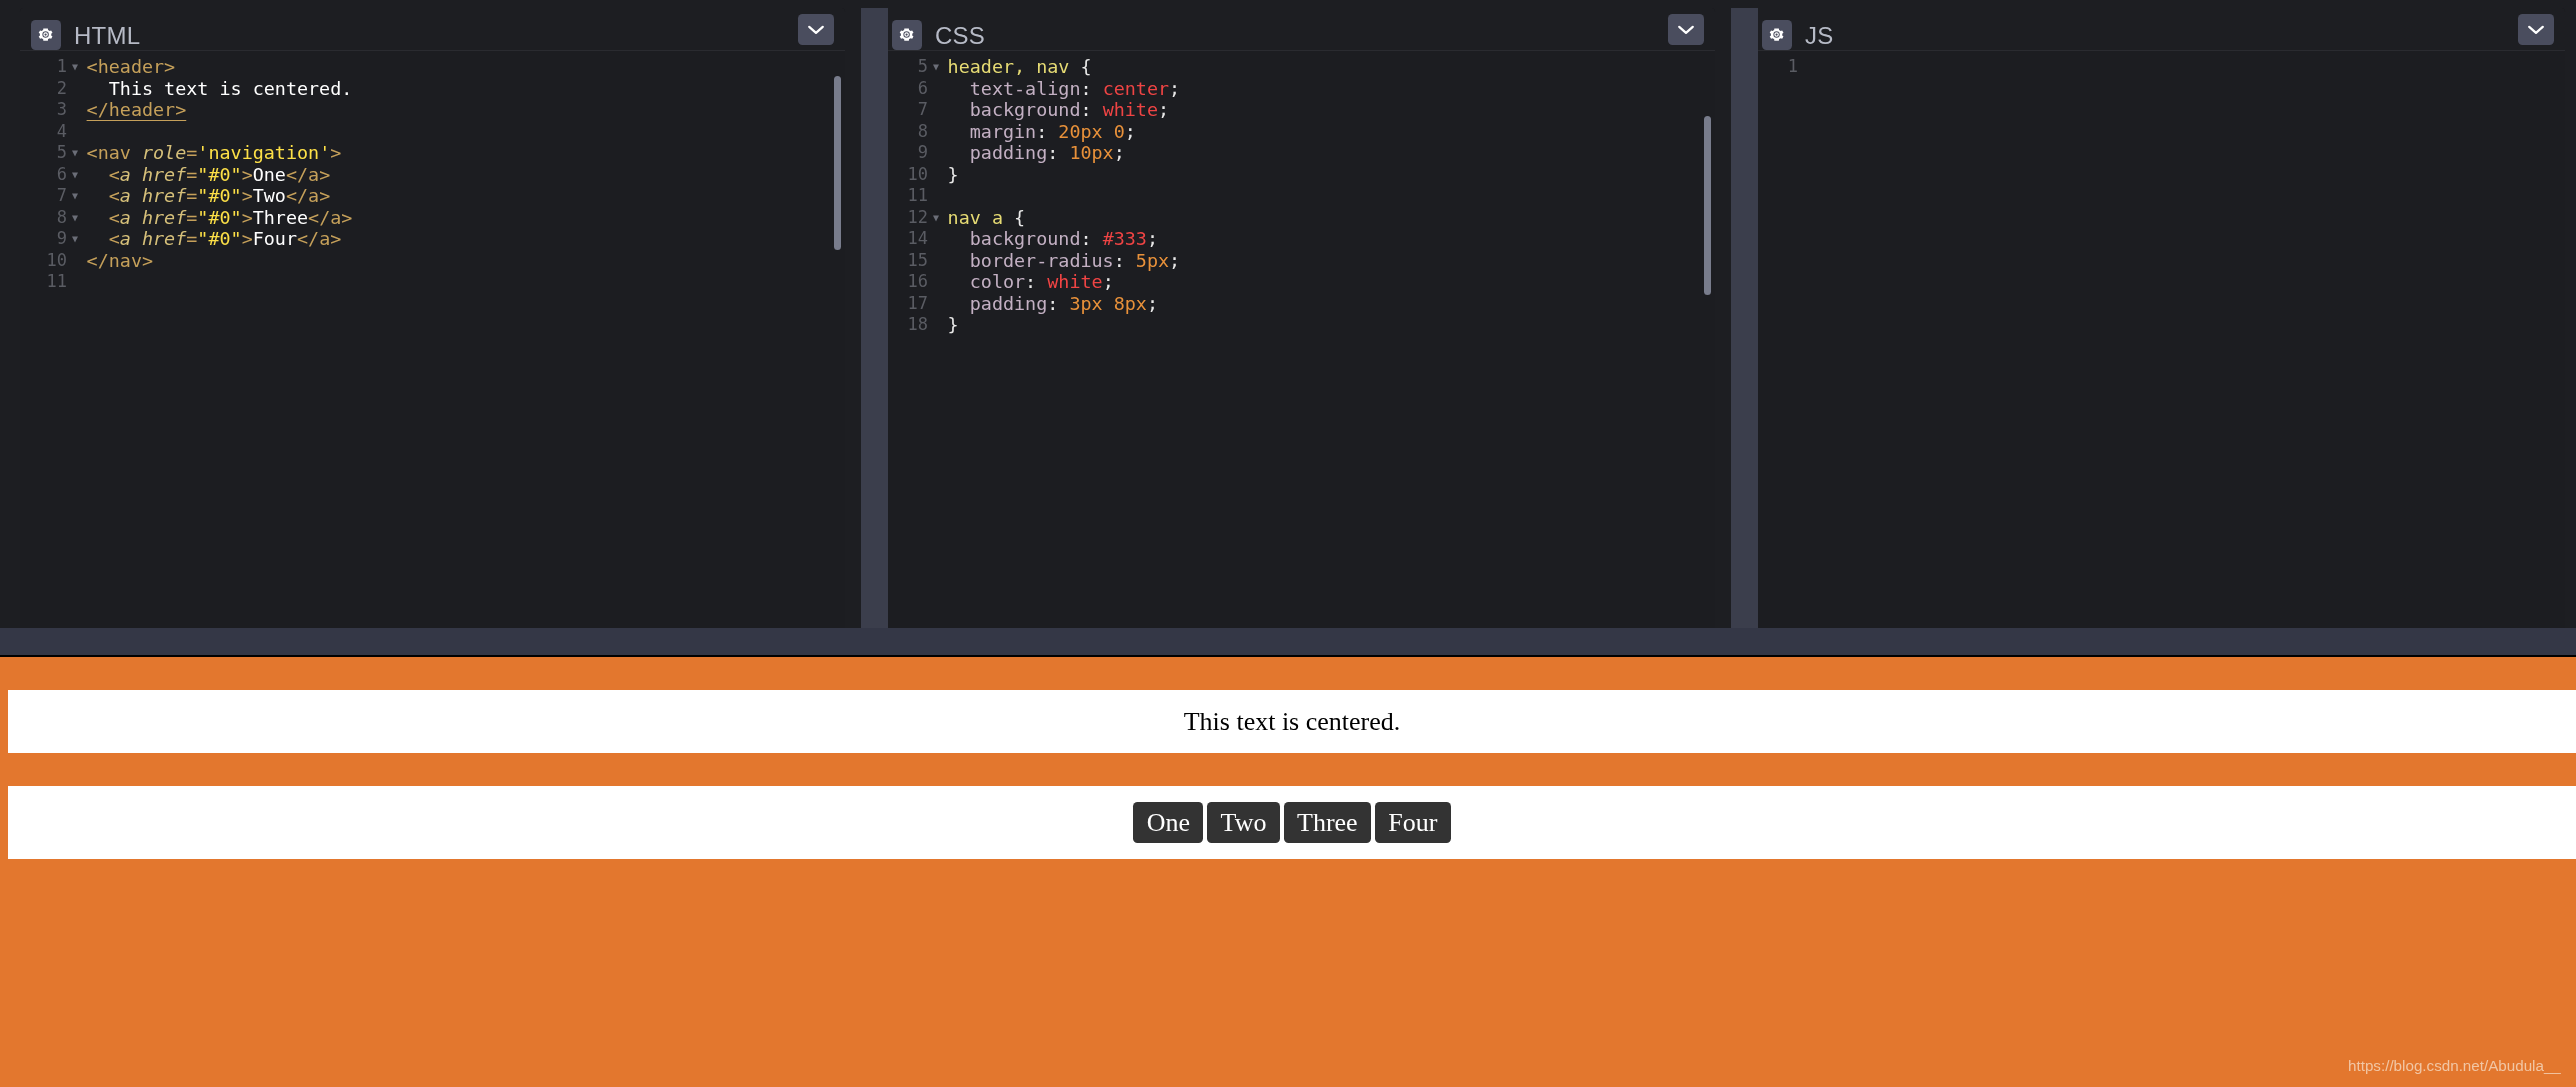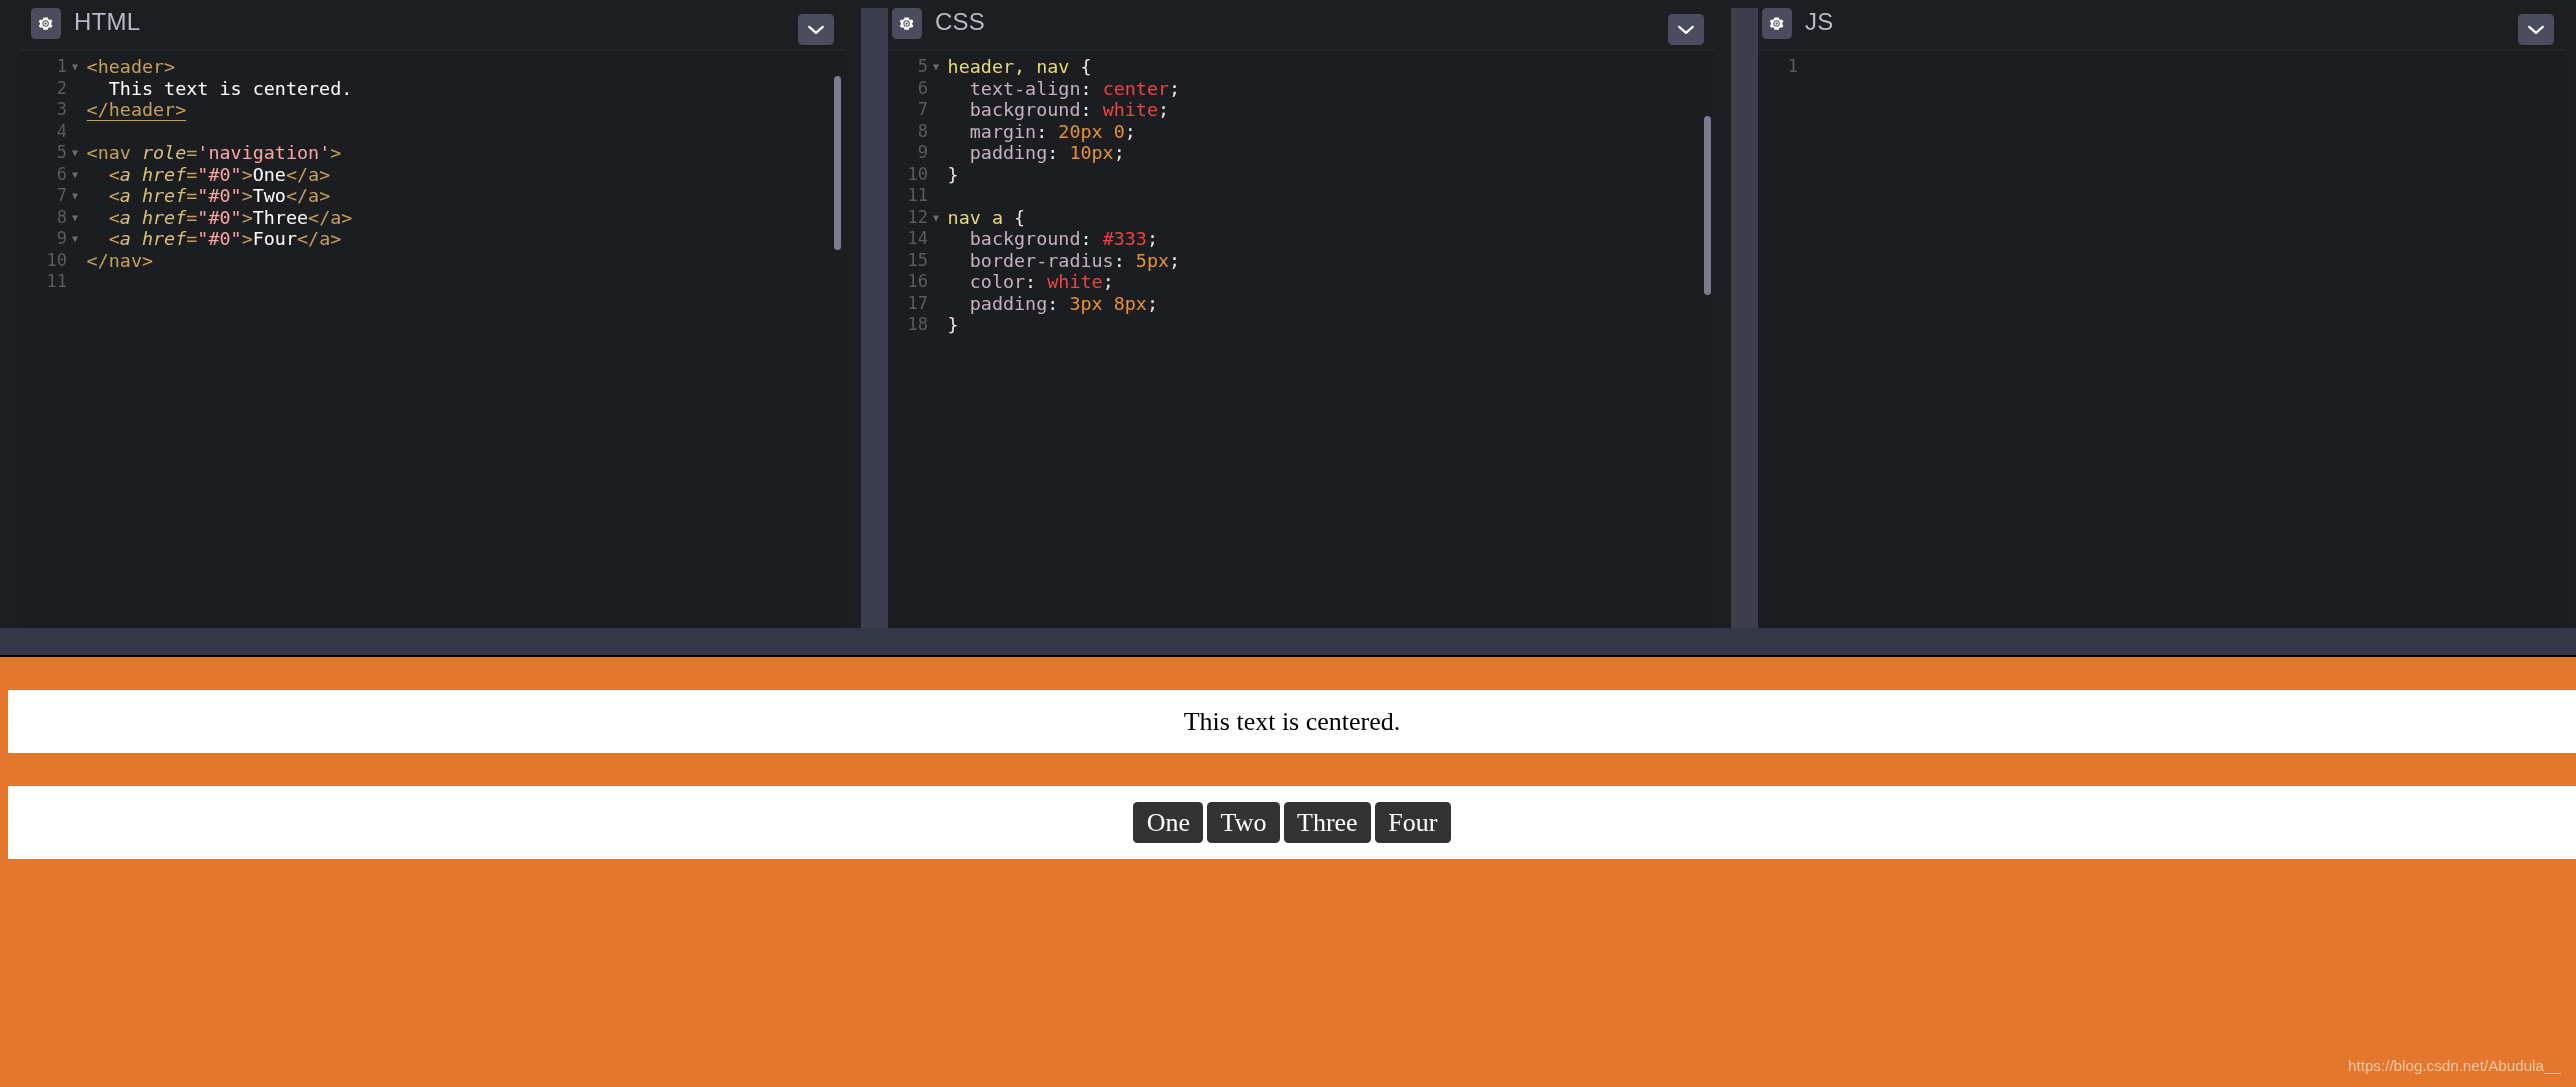--- a/index.html
+++ b/index.html
@@ -47,7 +47,7 @@
     background: #1d1e22;
     border-bottom: 0.9px solid #2a2b30;
     display: flex;
-    align-items: flex-start;
+    align-items: flex-end;
     padding: 0 10.8px;
   }
   .gear-btn {

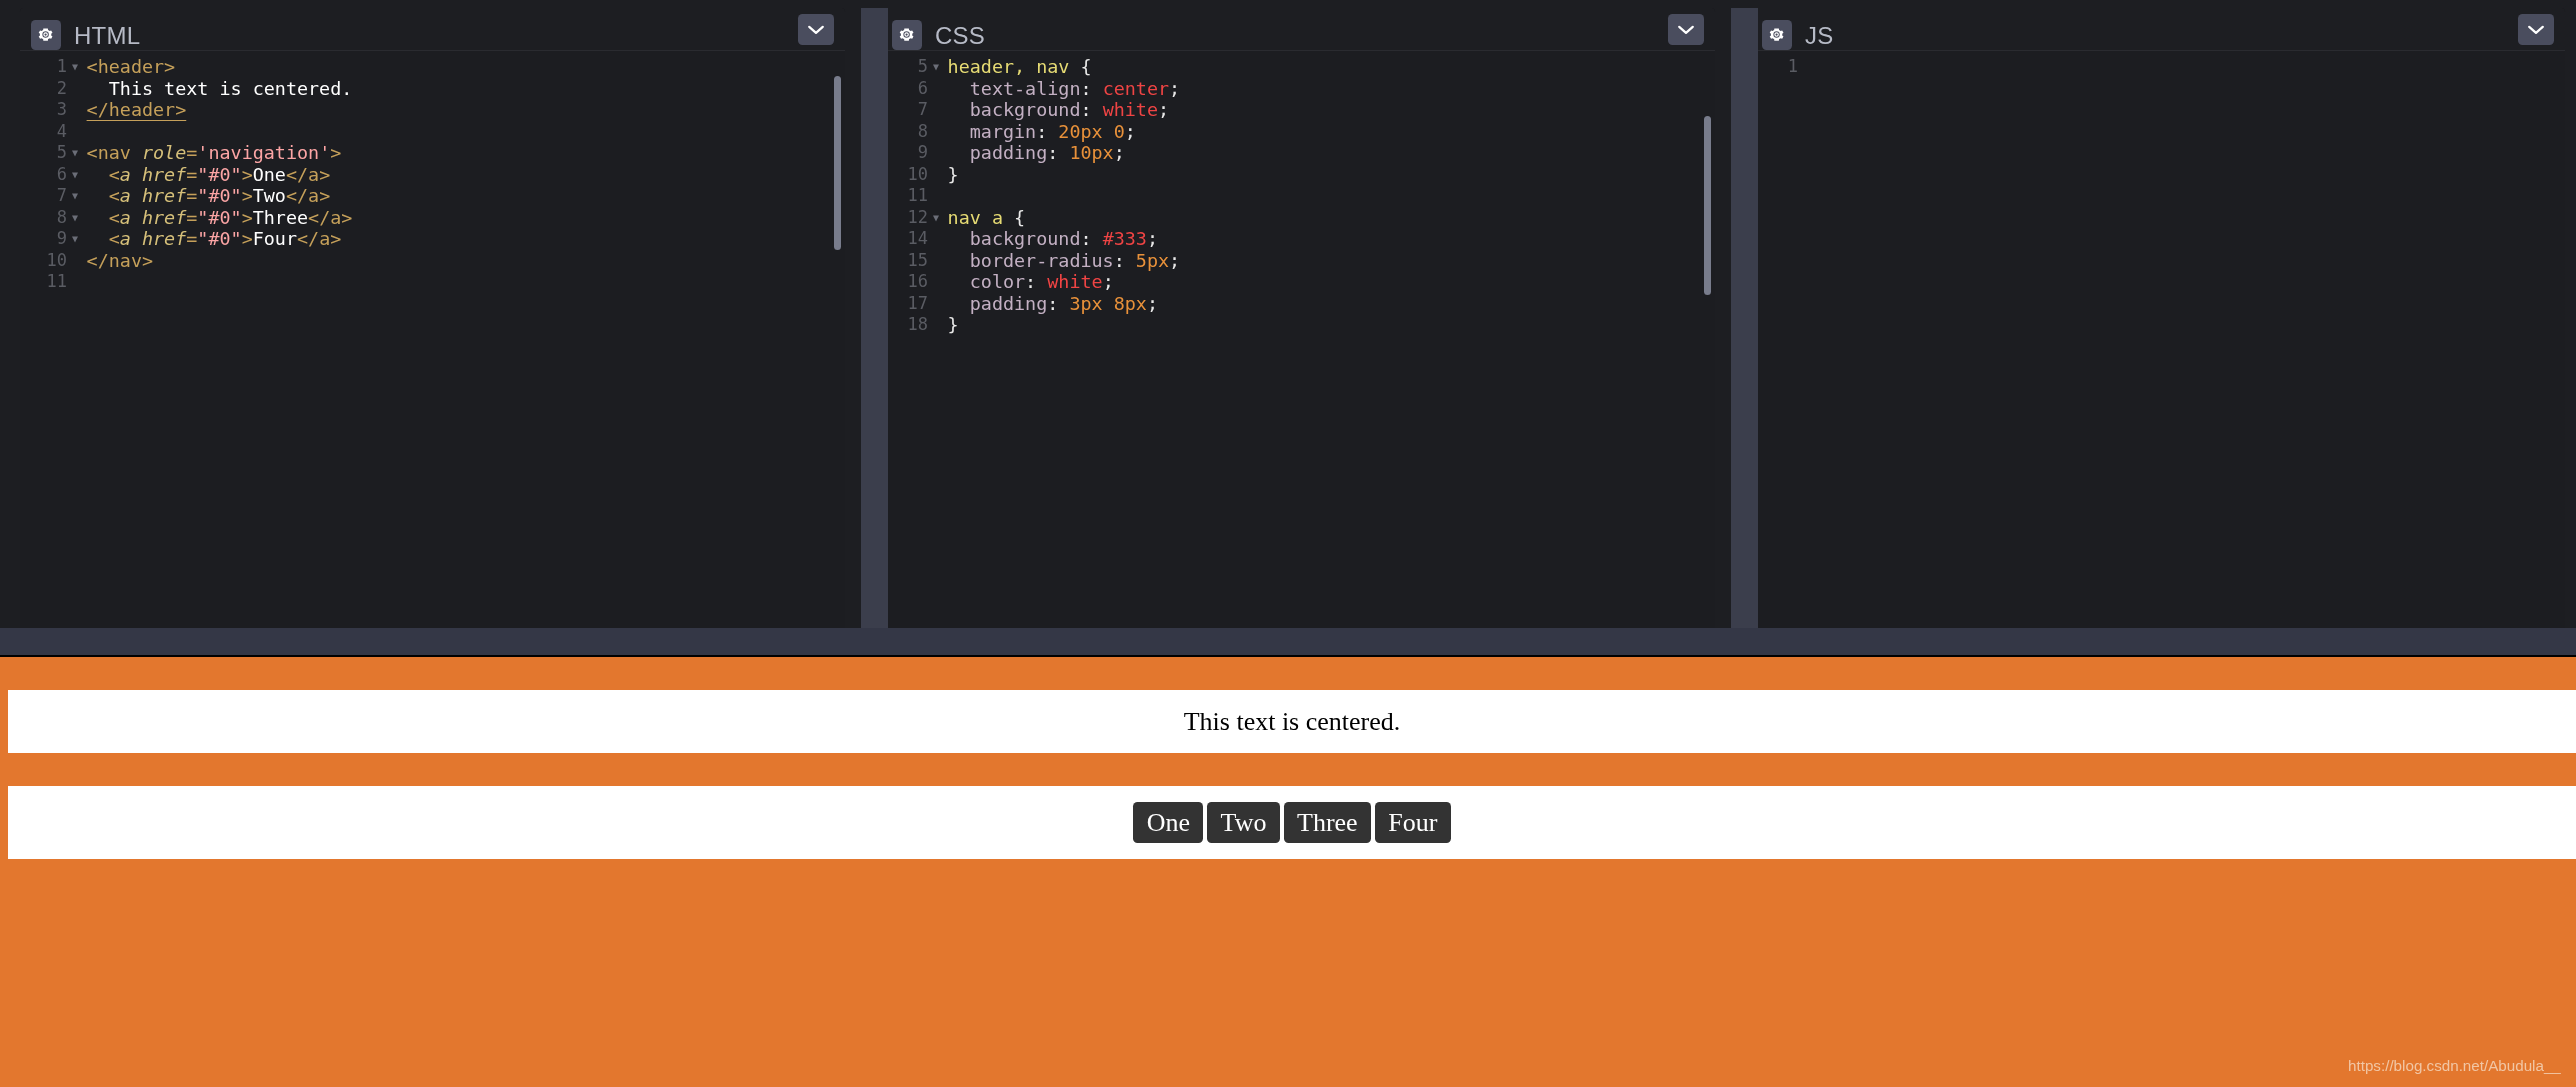--- a/index.html
+++ b/index.html
@@ -122,7 +122,7 @@
   
   .t-tag    { color: #c5a05a; }
   .t-attr   { color: #d6c07a; font-style: italic; }
-  .t-str    { color: #fca5a5; }
+  .t-str    { color: #fde047; }
   .t-txt    { color: #ffffff; }
   .t-sel    { color: #e6db74; }
   .t-prop   { color: #c3b0c3; }

